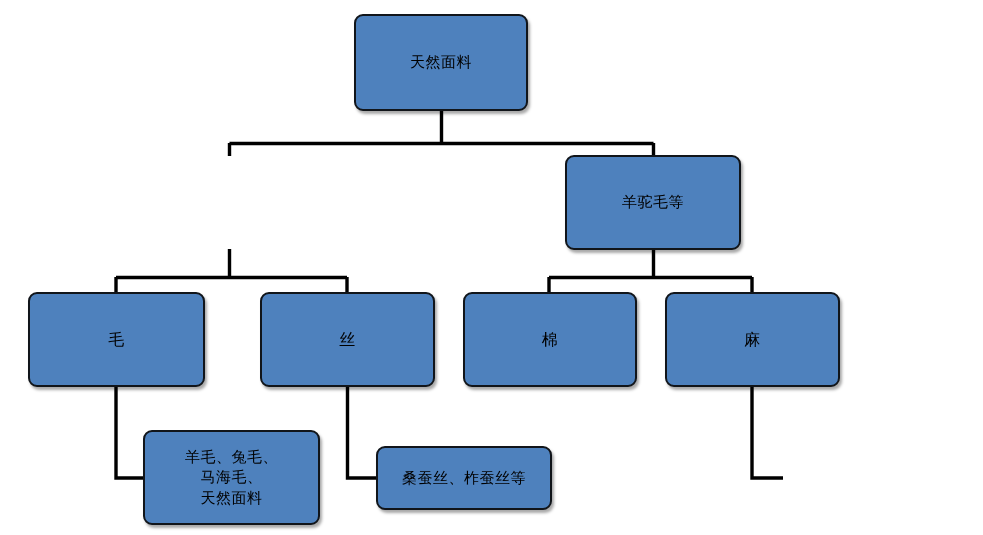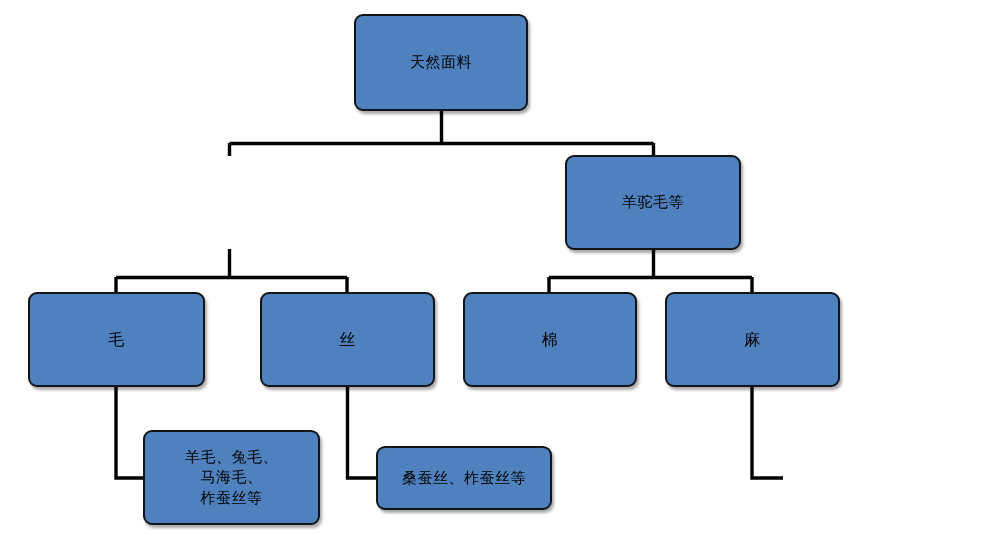--- a/index.html
+++ b/index.html
@@ -97,7 +97,7 @@
   <div class="node lvl-leaf" style="left:143px; top:430px; width:177px; height:95px;">
     <span class="node-label">羊毛、兔毛、
 马海毛、
-柞蚕丝等</span>
+天然面料</span>
   </div>
 
   <div class="node lvl-leaf" style="left:376px; top:446px; width:176px; height:64px;">

